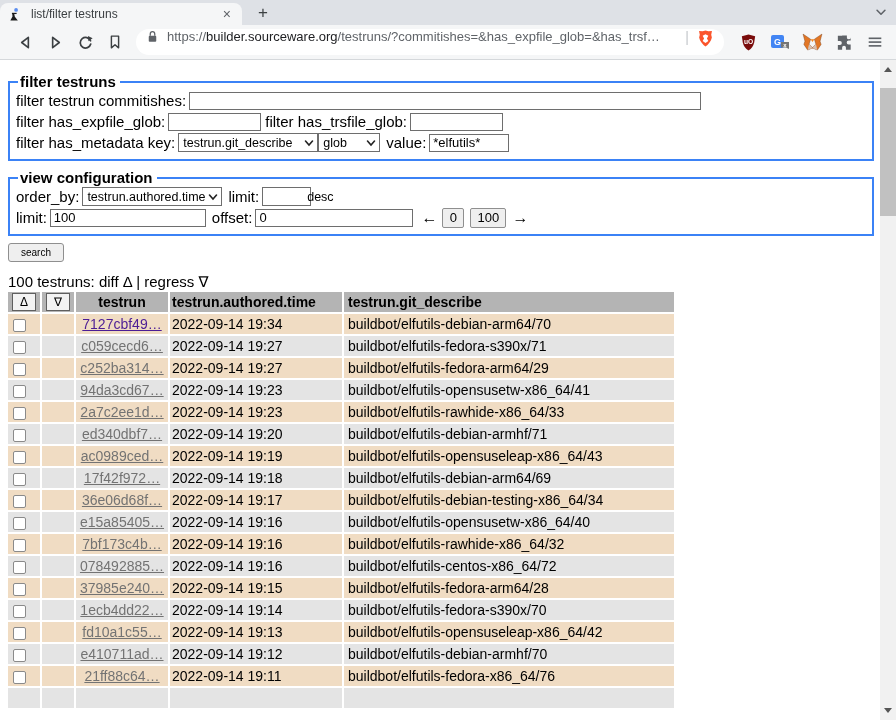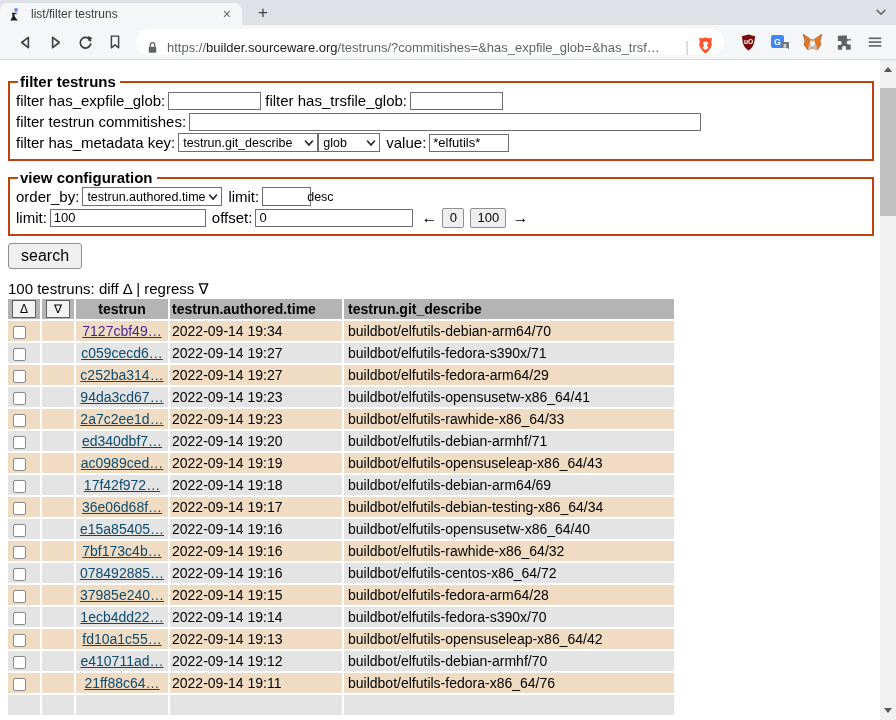--- a/index.html
+++ b/index.html
@@ -22,7 +22,7 @@
              padding:0 10px; border-bottom:1px solid #d5d8db; }
   .navbtn { width:30px; height:28px; display:flex; align-items:center; justify-content:center; }
   .urlbar { width:588px; height:26px; background:#fff; border-radius:13px;
-            margin-left:6px; display:flex; align-items:flex-end; padding:0 9px; }
+            margin-left:6px; display:flex; align-items:flex-start; padding:0 9px; }
   .url-text { font-size:13px; margin-left:7px; white-space:nowrap; overflow:hidden; flex:1; }
   .url-dim { color:#5f6368; } .url-host { color:#202124; }
   .url-sep { color:#c4c7cb; font-size:14px; margin:0 7px 0 4px; }

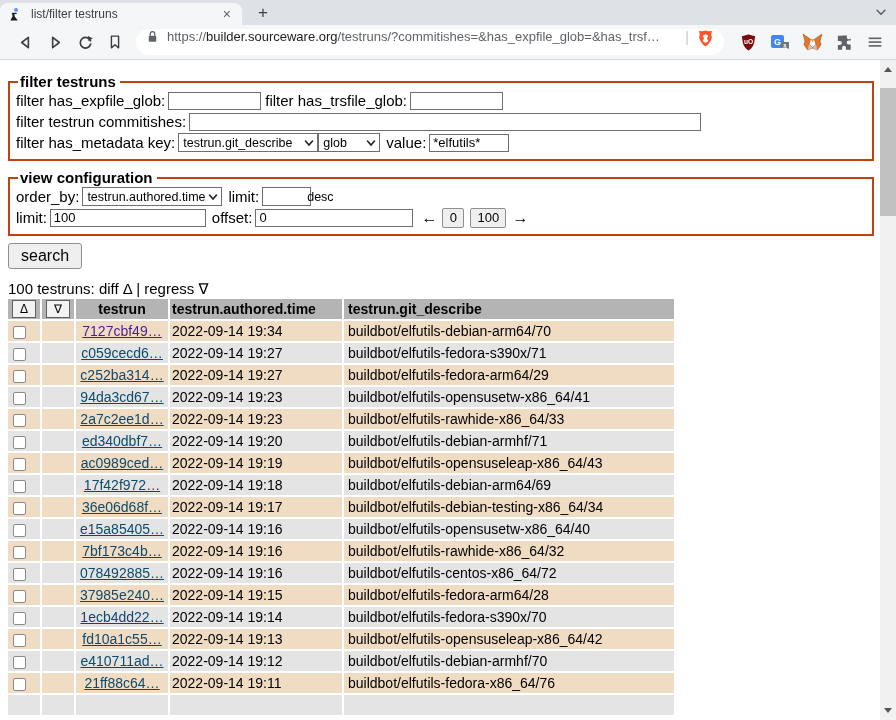--- a/index.html
+++ b/index.html
@@ -32,7 +32,7 @@
   .page { position:relative; height:660px; background:#fff; }
   .content { padding:13px 0 0 8px; width:880px; }
 
-  fieldset { border:2px solid #c2410c; margin:0 6px 0 0; padding:0 6px 6px 6px; width:866px; }
+  fieldset { border:2px solid #3b82f6; margin:0 6px 0 0; padding:0 6px 6px 6px; width:866px; }
   fieldset + fieldset { margin-top:8px; }
   legend { font-size:15px; font-weight:bold; padding:0 4px 0 2px; margin-left:2px; }
   .form-line { height:21px; display:flex; align-items:center; font-size:15px; white-space:nowrap; }

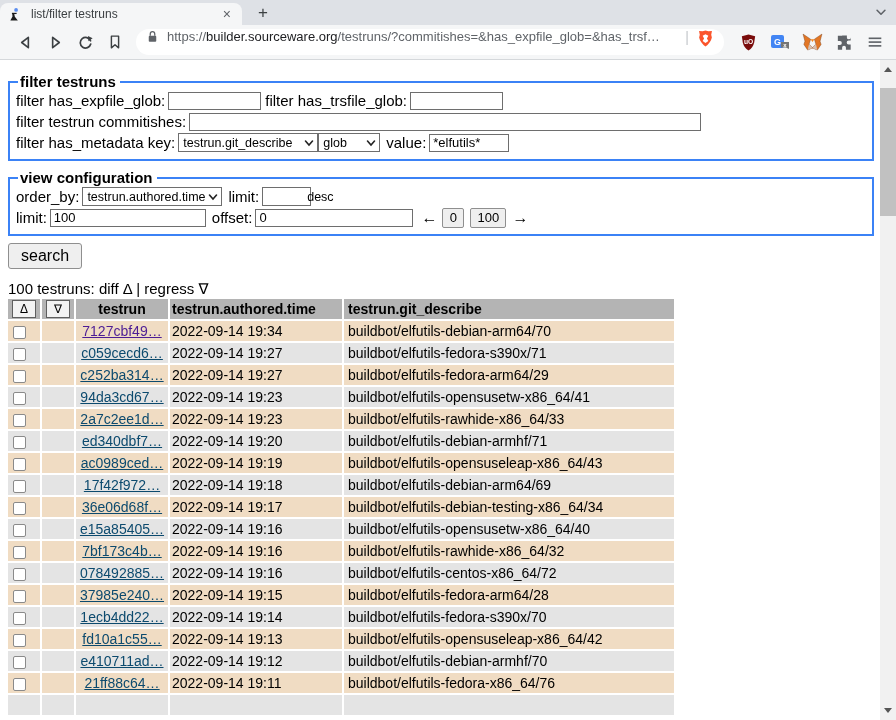--- a/index.html
+++ b/index.html
@@ -176,14 +176,14 @@
     <fieldset>
       <legend>filter testruns</legend>
       <div class="form-line">
+        <label>filter testrun commitishes:</label>
+        <input type="text" class="in-commitishes" value="" style="">
+      </div>
+      <div class="form-line">
         <label>filter has_expfile_glob:</label>
         <input type="text" class="in-small" value="" style="">
         <label class="gap4">filter has_trsfile_glob:</label>
         <input type="text" class="in-small" value="" style="">
-      </div>
-      <div class="form-line">
-        <label>filter testrun commitishes:</label>
-        <input type="text" class="in-commitishes" value="" style="">
       </div>
       <div class="form-line">
         <label>filter has_metadata key:</label>

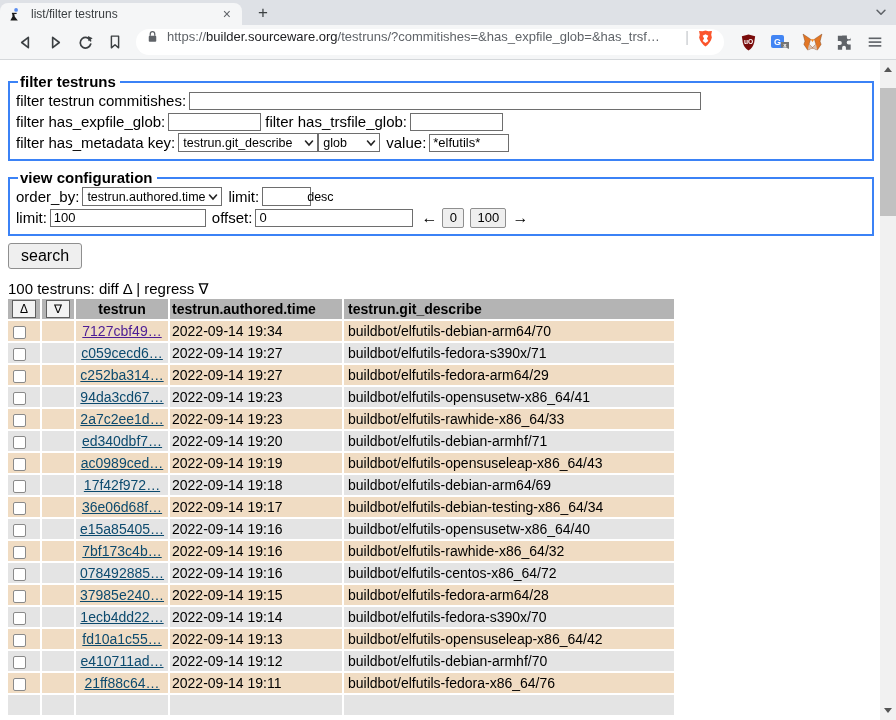--- a/index.html
+++ b/index.html
@@ -55,7 +55,7 @@
   .arrow { font-size:16px; font-weight:bold; margin-left:8px; }
   .arrow-r { margin-left:6px; }
   .search-btn { display:block; margin:7px 0 0 0; background:#efefef; border:1px solid #8f8f8f;
-         border-radius:3px; font-size:16px; font-family:"Liberation Sans",sans-serif;
+         border-radius:3px; font-size:10px; font-family:"Liberation Sans",sans-serif;
          padding:3px 12px; }
 
   .summary { font-size:15px; margin:11px 0 0 0; height:17px; }

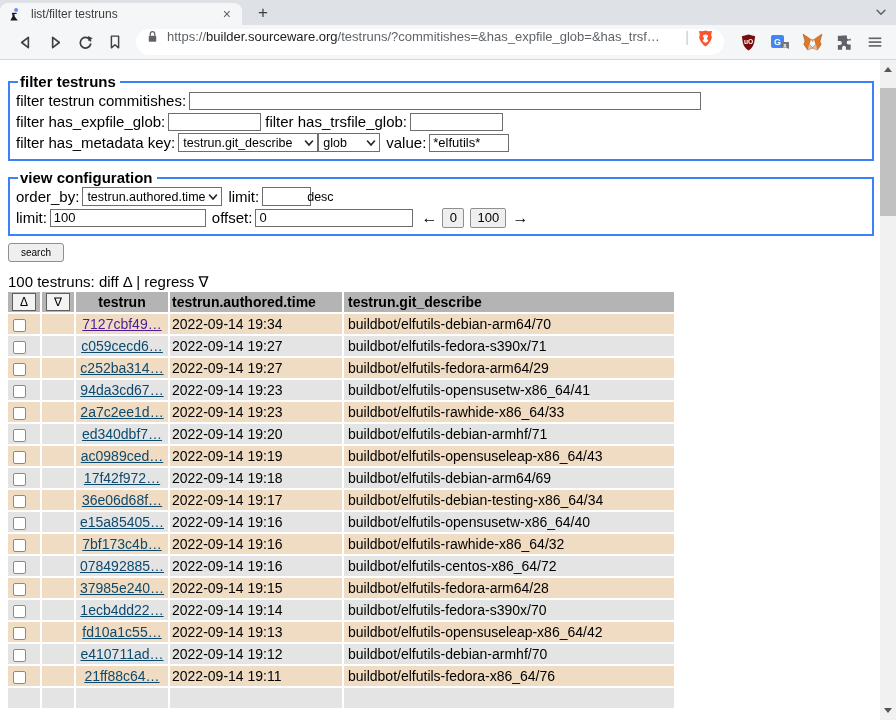--- a/index.html
+++ b/index.html
@@ -71,7 +71,7 @@
   .c-desc { width:330px; text-align:left; padding-left:4px; }
   .sort-btn { width:24px; height:18px; background:#f3f3f3; border:1px solid #5f5f5f;
          font-size:12px; line-height:1; padding:0; font-family:"Liberation Sans",sans-serif; }
-  a.hash-link { color:#0c4a6e; text-decoration:underline; }
+  a.hash-link { color:#737373; text-decoration:underline; }
   a.hash-link.visited { color:#4c1d95; }
   input[type="checkbox"] { appearance:none; -webkit-appearance:none; width:13px; height:13px;
          border:1px solid #8a8a8a; border-radius:2px; background:#fff; margin:0 0 0 5px;

